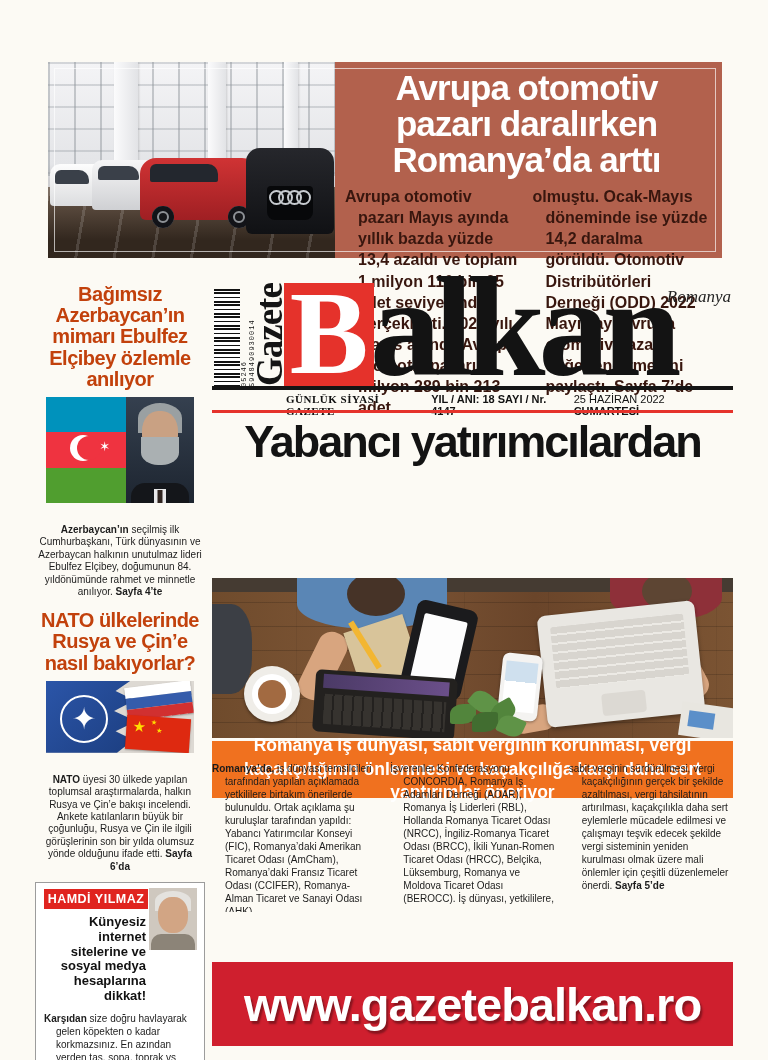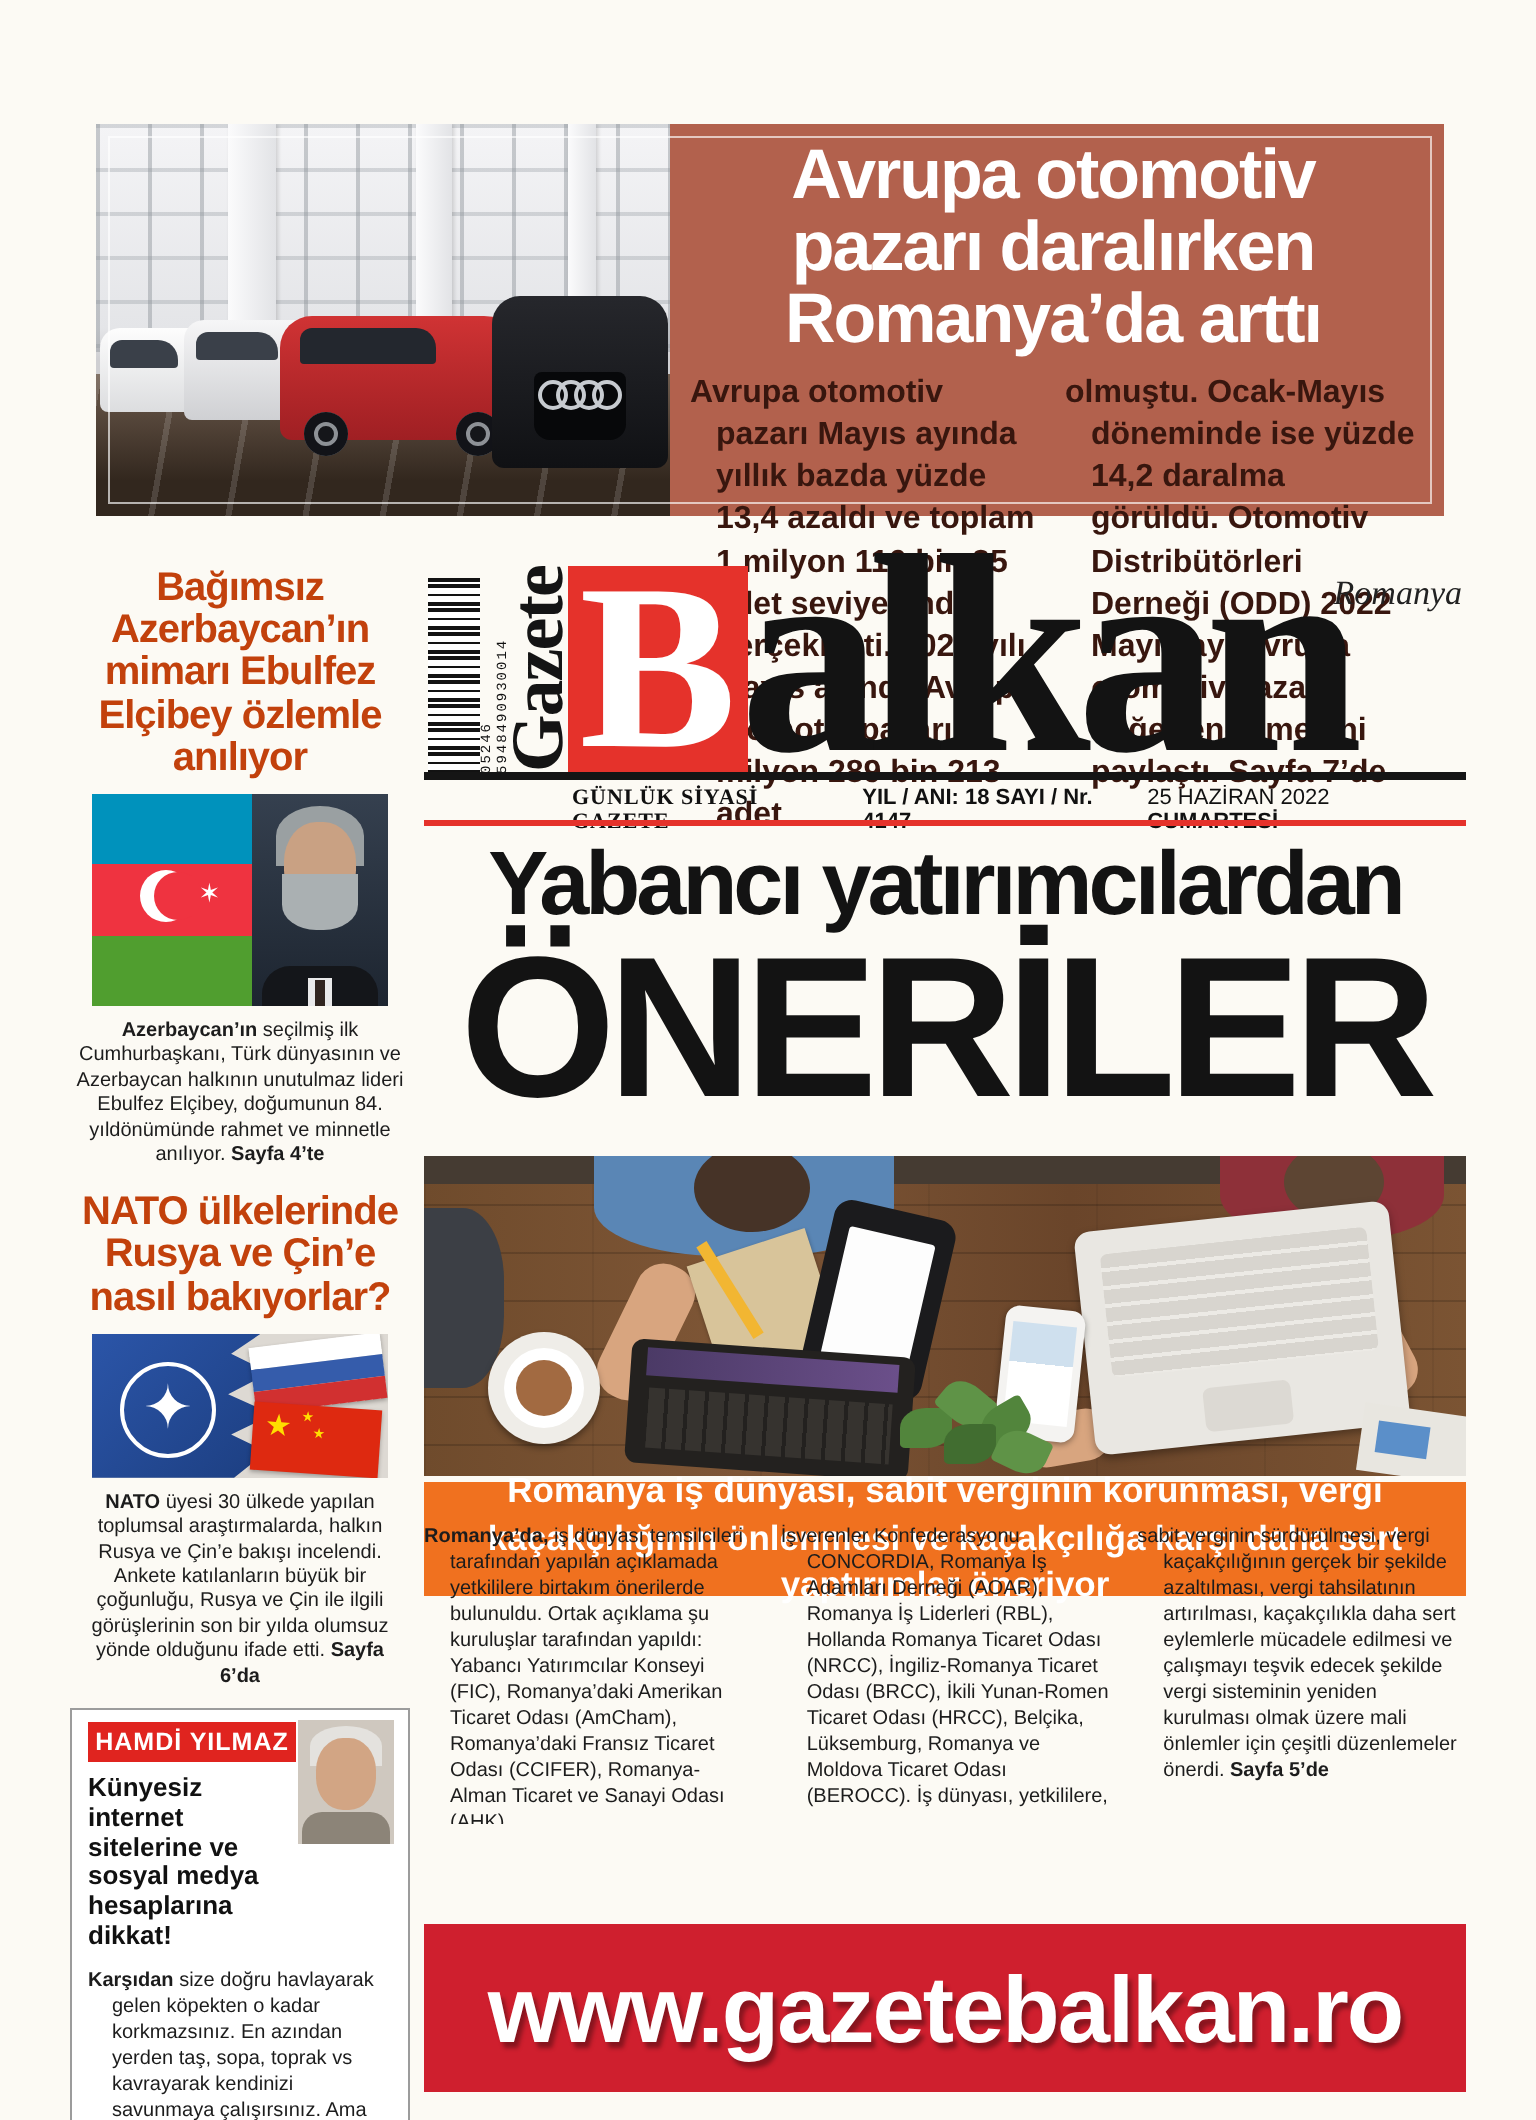--- a/index.html
+++ b/index.html
@@ -62,7 +62,7 @@
   .az-suit{position:absolute;left:50%;transform:translateX(-50%);bottom:0;width:58px;height:20px;background:#14161a;border-radius:14px 14px 0 0;}
   .az-shirt{position:absolute;left:50%;transform:translateX(-50%);bottom:0;width:12px;height:14px;background:#e9e9ea;}
   .az-tie{position:absolute;left:50%;transform:translateX(-50%);bottom:0;width:5px;height:13px;background:#30241f;}
-  .sb-caption{margin:7px 2px 0;font-size:10px;line-height:1.24;color:#1c1c1c;text-align:center;}
+  .sb-caption{margin:21px 2px 0;font-size:10px;line-height:1.24;color:#1c1c1c;text-align:center;}
   .img-nato{height:72px;background:#ddd9d3;margin-top:7px;}
   .nato-left{position:absolute;left:0;top:0;width:100%;height:100%;background:linear-gradient(135deg,#2b55a8,#173672);clip-path:polygon(0 0,57% 0,47% 14%,60% 27%,46% 42%,61% 56%,47% 70%,59% 82%,48% 100%,0 100%);}
   .nato-star{position:absolute;left:14px;top:14px;width:44px;height:44px;border:2px solid #fff;border-radius:50%;display:flex;align-items:center;justify-content:center;color:#fff;font-size:30px;line-height:1;}

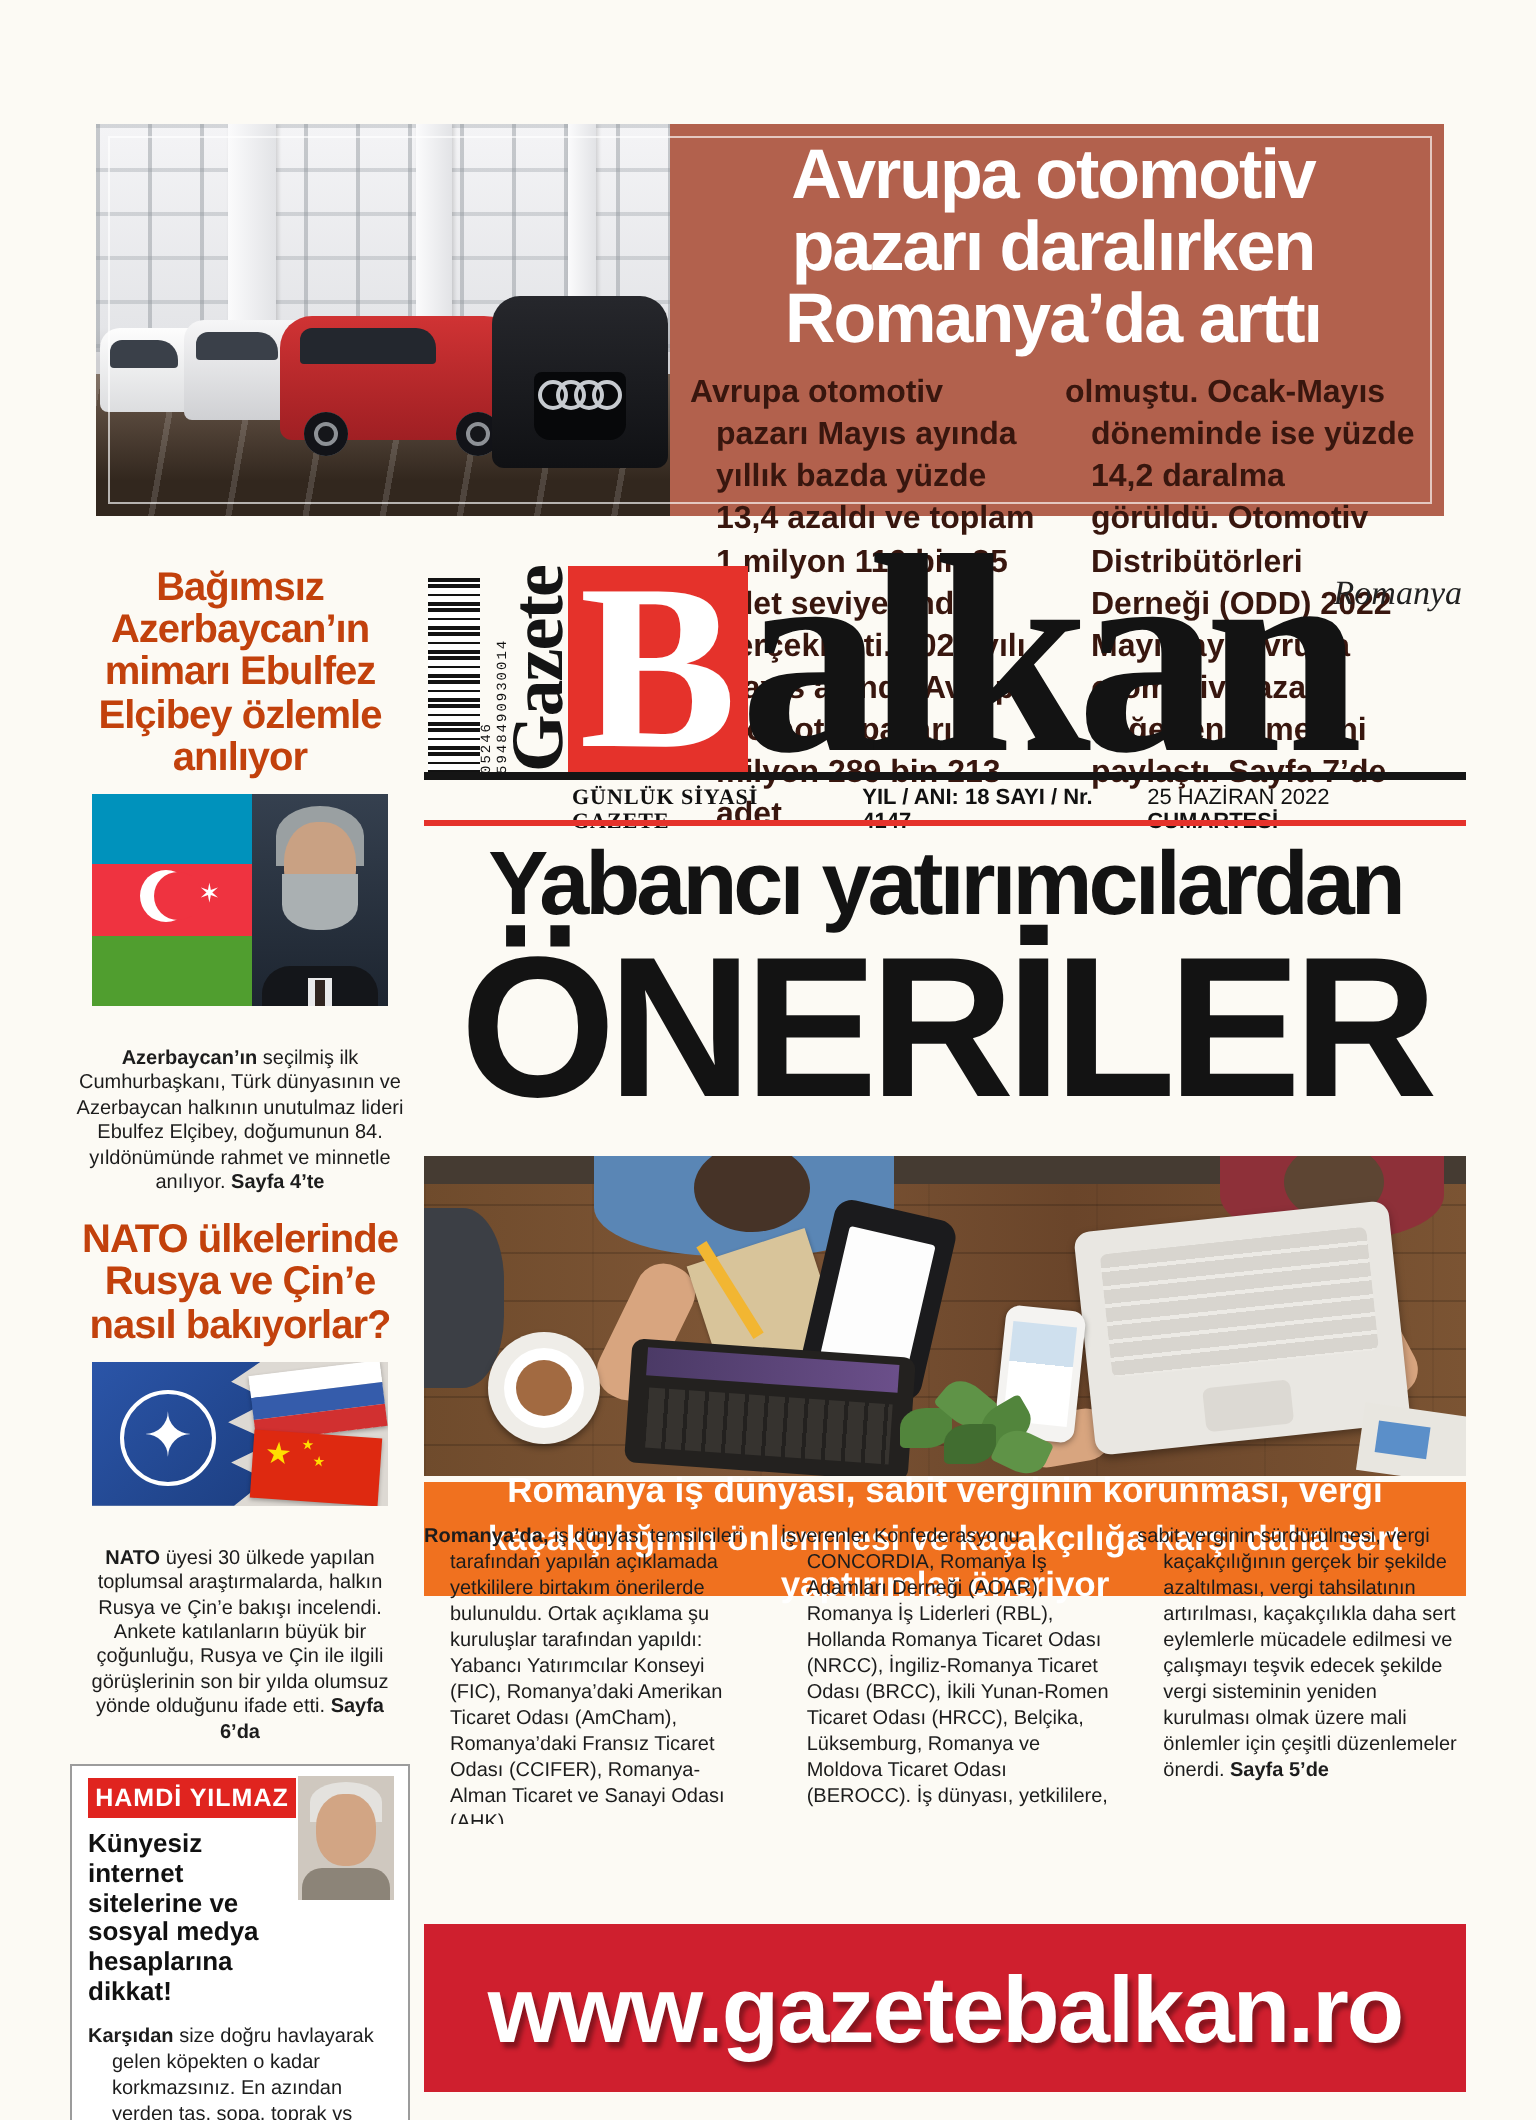--- a/index.html
+++ b/index.html
@@ -245,7 +245,6 @@
   </aside>
 
   <h2 class="kicker">Yabancı yatırımcılardan</h2>
-  <h1 class="big-headline">ÖNERİLER</h1>
 
   <div class="main-photo">
     <div class="mp-topshadow"></div>

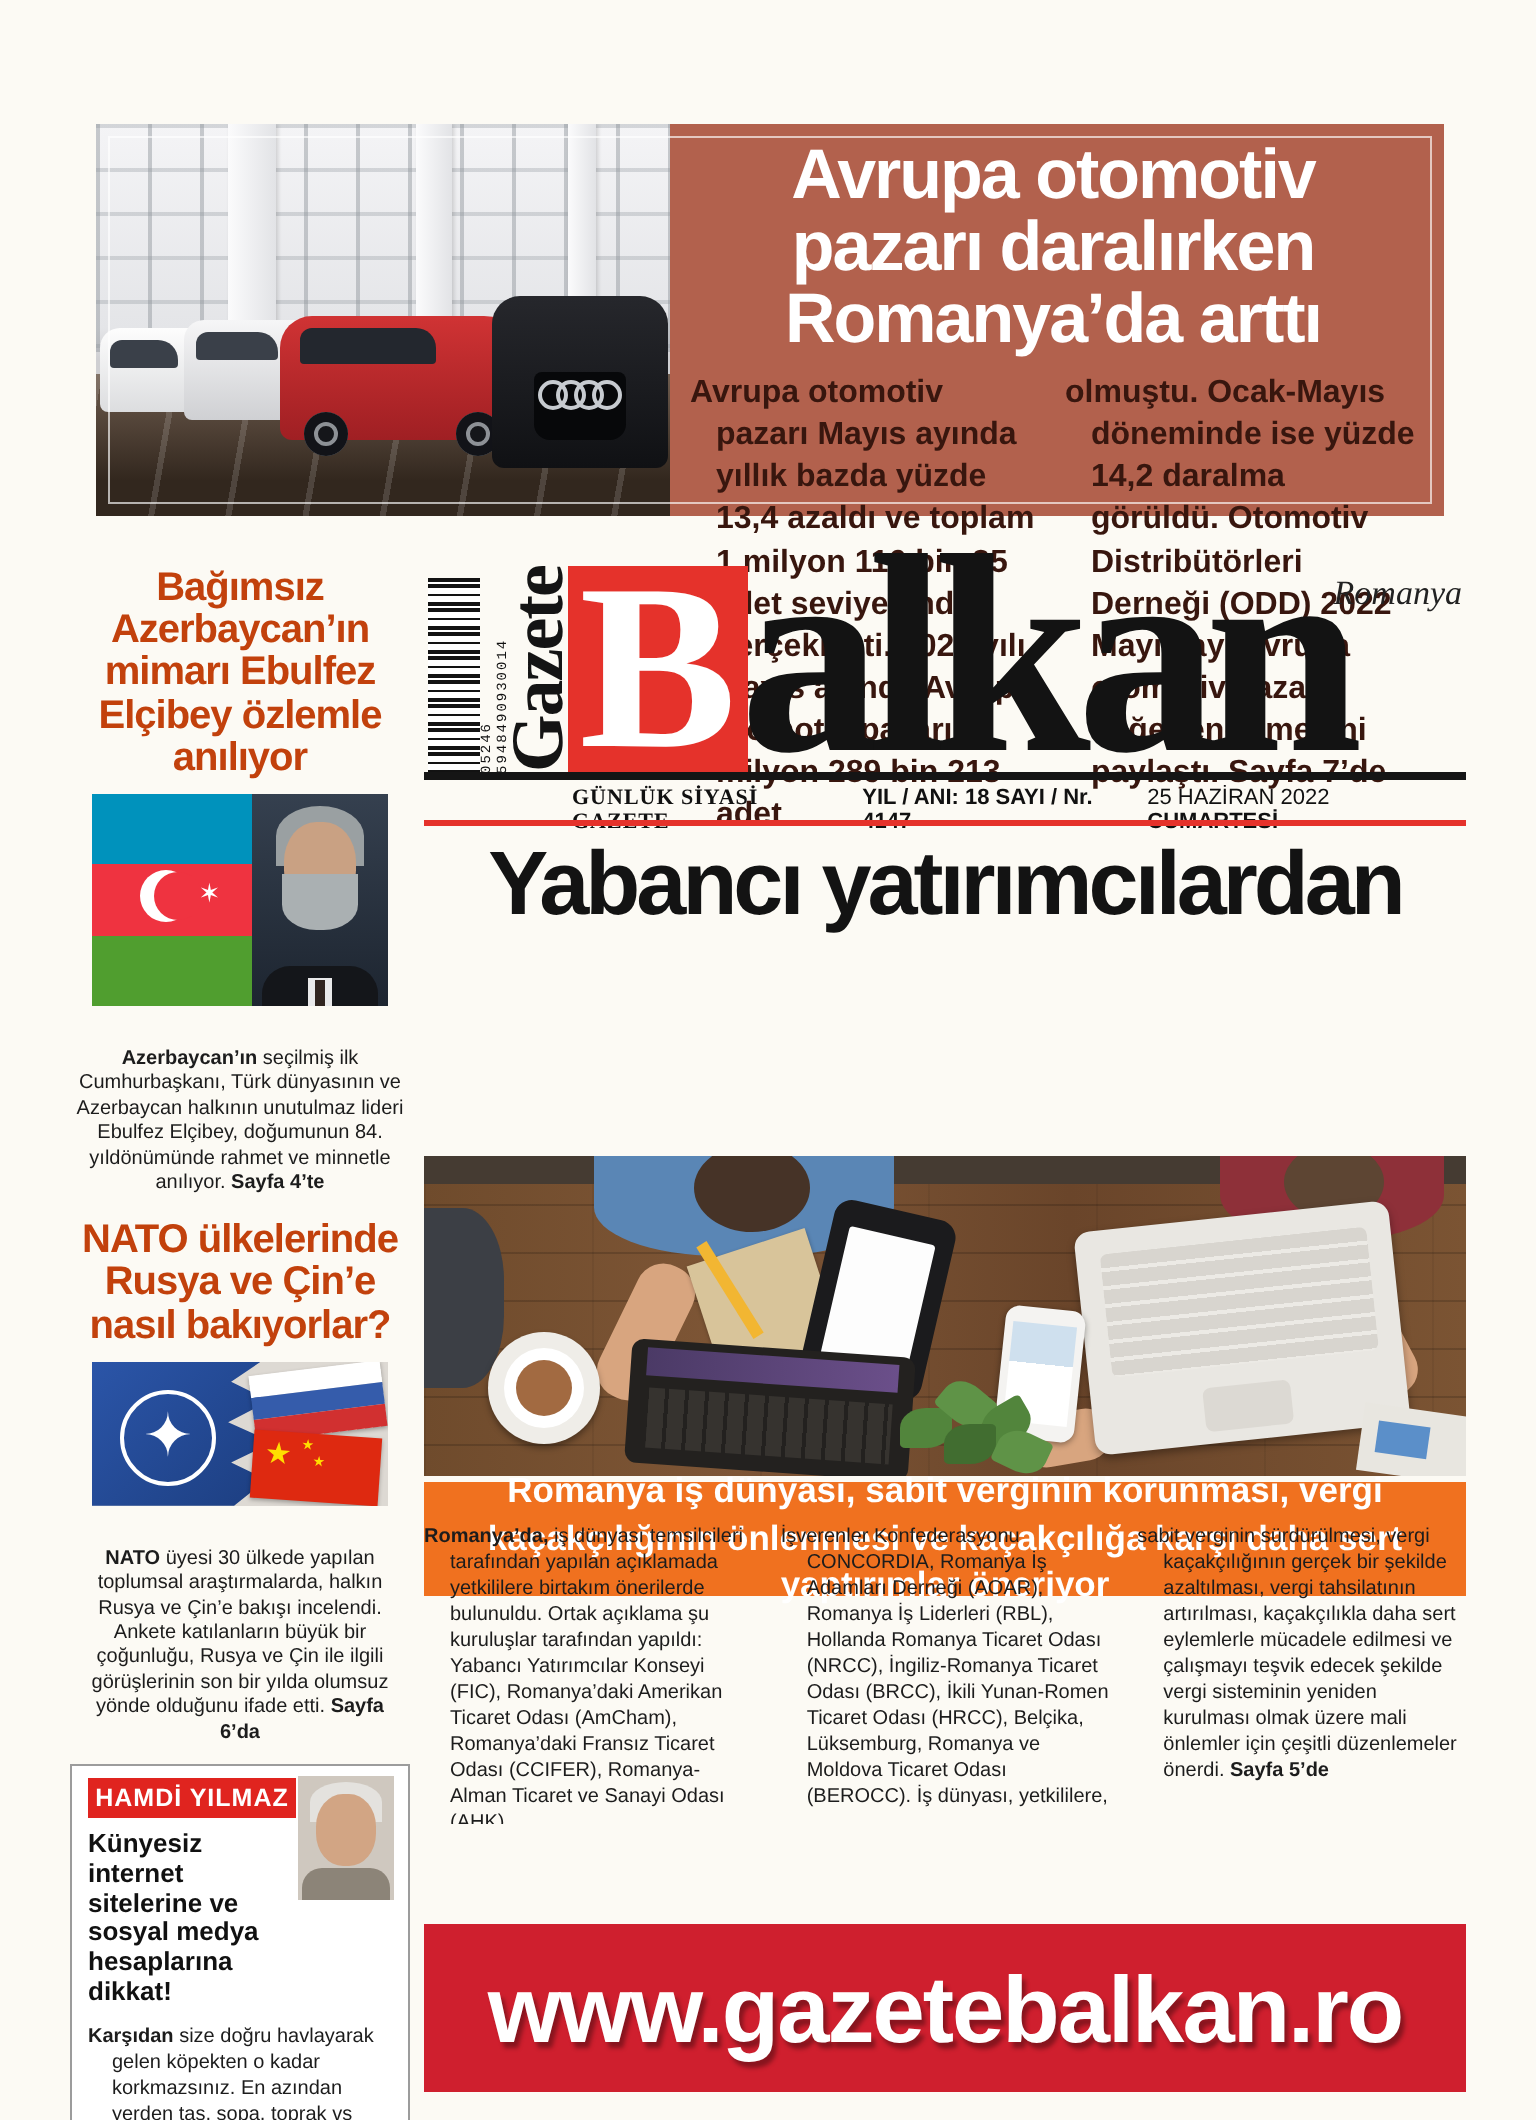--- a/index.html
+++ b/index.html
@@ -80,7 +80,7 @@
   .cp-hair{position:absolute;left:50%;transform:translateX(-50%);top:3px;width:36px;height:20px;background:#e4e2de;border-radius:50% 50% 0 0;}
   .cp-face{position:absolute;left:50%;transform:translateX(-50%);top:9px;width:30px;height:36px;background:#d2a584;border-radius:45%;}
   .cp-body{position:absolute;left:50%;transform:translateX(-50%);bottom:0;width:44px;height:16px;background:#8c8478;border-radius:10px 10px 0 0;}
-  .col-title{margin:6px 0 0;width:102px;font-size:13px;line-height:1.14;font-weight:bold;text-align:left;color:#111;}
+  .col-title{margin:6px 0 0;width:102px;font-size:13px;line-height:1.14;font-weight:bold;text-align:right;color:#111;}
   .col-body{margin:8px 0 0;font-size:10px;line-height:1.3;color:#1c1c1c;padding-left:12px;text-indent:-12px;}
 
   

